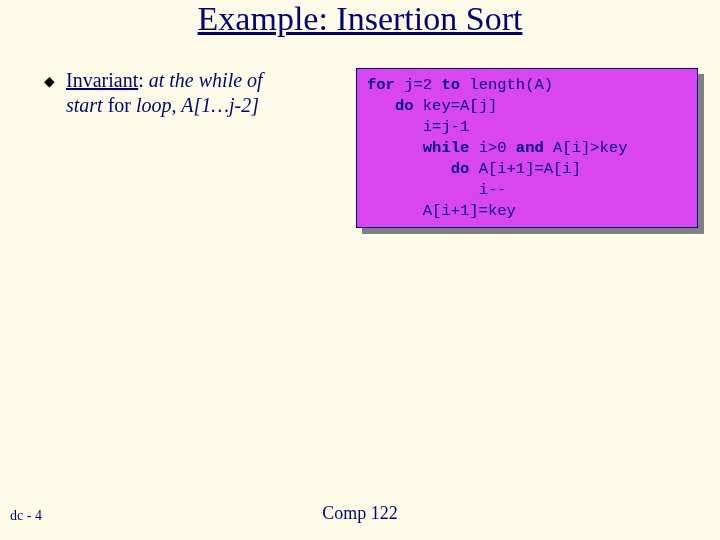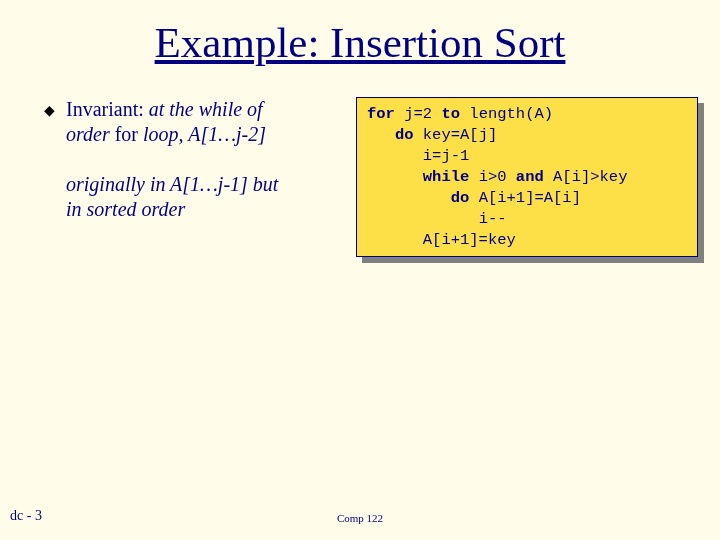--- a/index.html
+++ b/index.html
@@ -12,9 +12,8 @@
   }
   .title {
     text-align: center;
-    font-size: 43px;
+    font-size: 34px;
     text-decoration: underline;
-    padding-top: 18px;
     padding-bottom: 30px;
     font-weight: normal;
   }

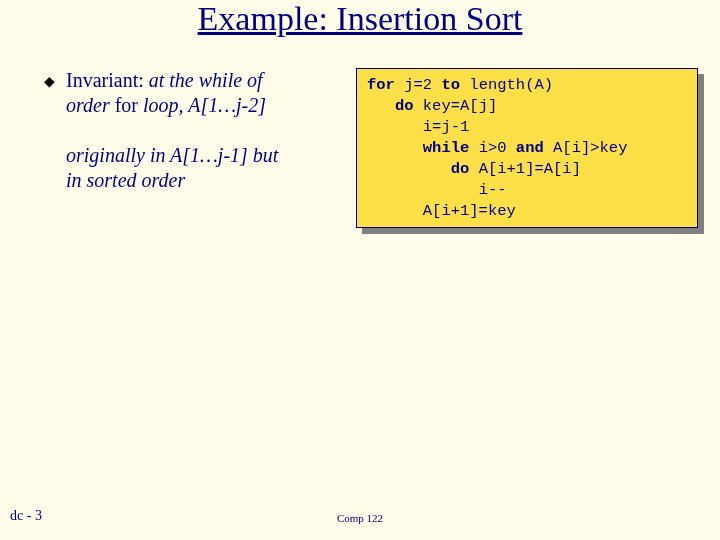--- a/index.html
+++ b/index.html
@@ -40,7 +40,7 @@
   }
   .bullet-text { flex: 1; font-style: italic; }
   .bullet-text .roman { font-style: normal; }
-  .invariant { font-style: normal; margin-top: 47px; }
+  .invariant { text-decoration: underline; font-style: normal; margin-top: 47px; }
   .right {
     flex: 1;
     position: relative;

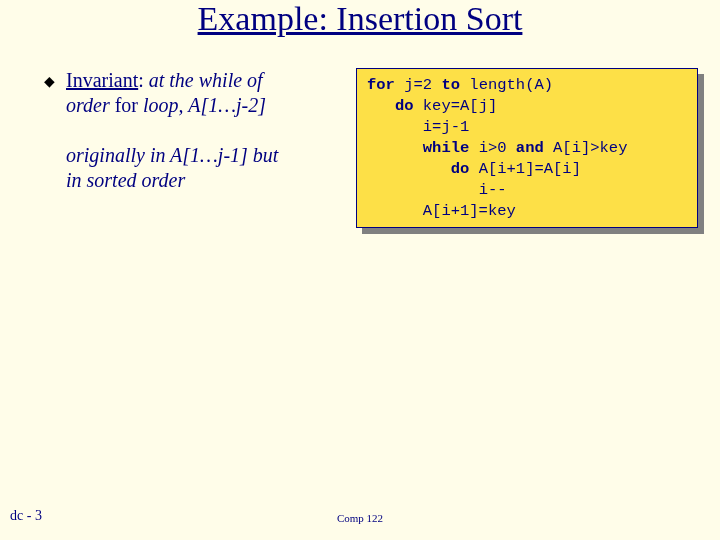--- a/index.html
+++ b/index.html
@@ -55,7 +55,7 @@
   }
   .code-box {
     position: relative;
-    background: #fde047;
+    background: #d946ef;
     border: 1.5px solid #000080;
     padding: 6px 10px 8px 10px;
     font-family: "Courier New", Courier, monospace;

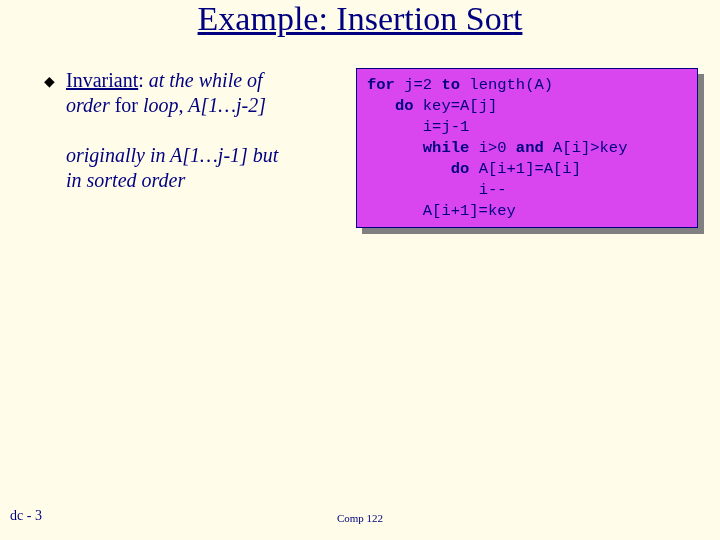--- a/index.html
+++ b/index.html
@@ -92,7 +92,7 @@
   <div class="left">
     <div class="bullet-row">
       <div class="bullet">◆</div>
-      <div class="bullet-text"><span class="roman"><span class="invariant">Invariant</span><span>: </span></span><span>at the while of</span><br><span>order </span><span class="roman">for</span><span> loop, A[1…j-2]</span><br><br><span>originally in A[1…j-1] but</span><br><span>in sorted order</span></div>
+      <div class="bullet-text"><span class="roman"><span class="invariant">Invariant</span><span>: </span></span><span>at the while of</span><br><span>start </span><span class="roman">for</span><span> loop, A[1…j-2]</span><br><br><span>originally in A[1…j-1] but</span><br><span>in sorted order</span></div>
     </div>
   </div>
 

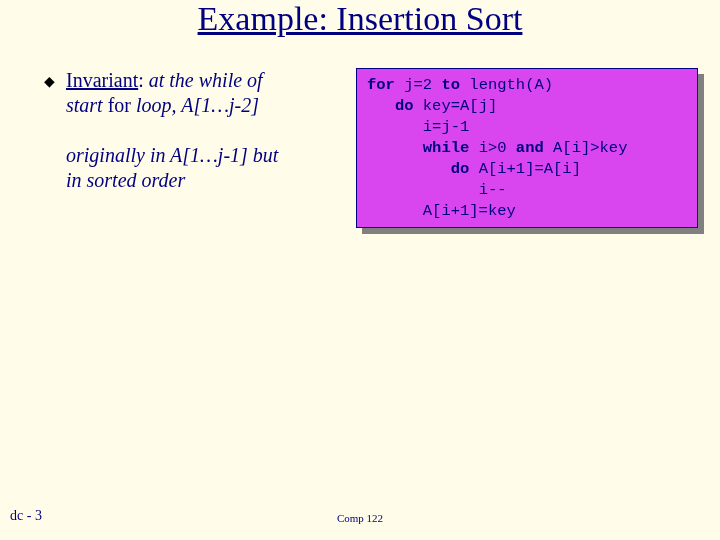--- a/index.html
+++ b/index.html
@@ -92,7 +92,7 @@
   <div class="left">
     <div class="bullet-row">
       <div class="bullet">◆</div>
-      <div class="bullet-text"><span class="roman"><span class="invariant">Invariant</span><span>: </span></span><span>at the while of</span><br><span>start </span><span class="roman">for</span><span> loop, A[1…j-2]</span><br><br><span>originally in A[1…j-1] but</span><br><span>in sorted order</span></div>
+      <div class="bullet-text"><span class="roman"><span class="invariant">Invariant</span><span>: </span></span><span>at the while of</span><br><span>start </span><span class="roman">for</span><span> loop, A[1…j-2]</span><br><br><br><span>in sorted order</span></div>
     </div>
   </div>
 

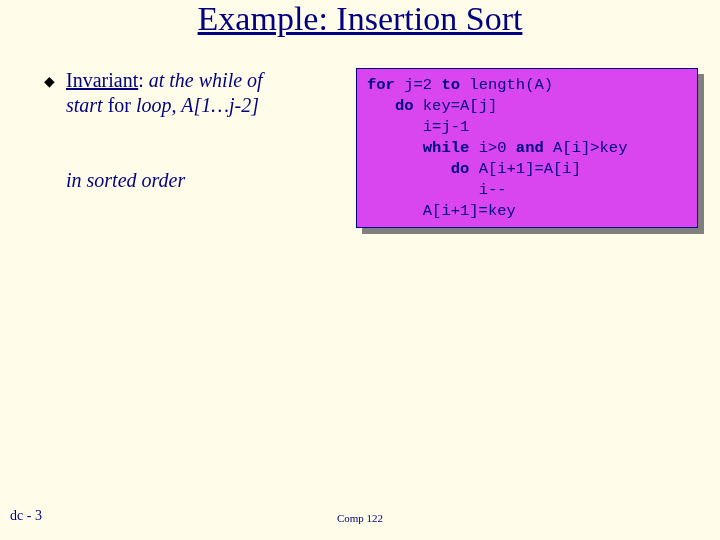--- a/index.html
+++ b/index.html
@@ -92,7 +92,7 @@
   <div class="left">
     <div class="bullet-row">
       <div class="bullet">◆</div>
-      <div class="bullet-text"><span class="roman"><span class="invariant">Invariant</span><span>: </span></span><span>at the while of</span><br><span>start </span><span class="roman">for</span><span> loop, A[1…j-2]</span><br><br><br><span>in sorted order</span></div>
+      <div class="bullet-text"><span class="roman"><span class="invariant">Invariant</span><span>: </span></span><span>at the while of</span><br><span>start </span><span class="roman">for</span><span> loop, A[1…j-2]</span><br><br><br></div>
     </div>
   </div>
 

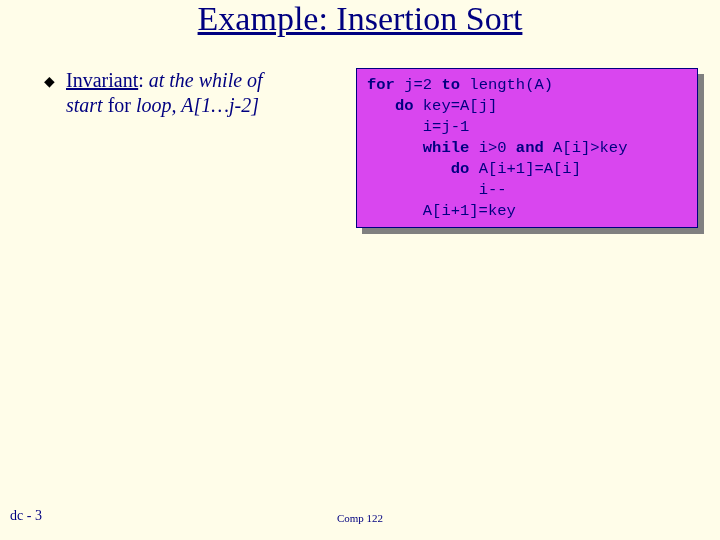--- a/index.html
+++ b/index.html
@@ -108,7 +108,7 @@
   </div>
 </div>
 
-<div class="footer-left">dc - 3</div>
+<div class="footer-left">dc - 4</div>
 <div class="footer-center">Comp 122</div>
 
 </body></html>

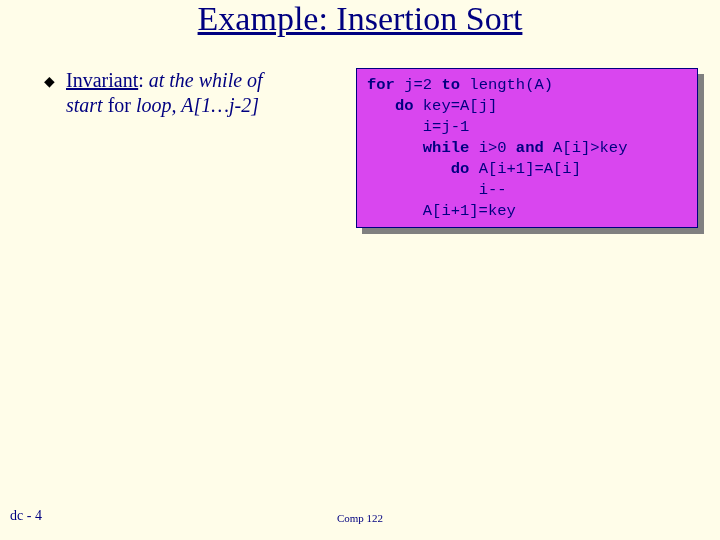--- a/index.html
+++ b/index.html
@@ -79,7 +79,7 @@
     right: 0;
     bottom: 16px;
     text-align: center;
-    font-size: 11px;
+    font-size: 18px;
     color: #000080;
   }
 </style>

